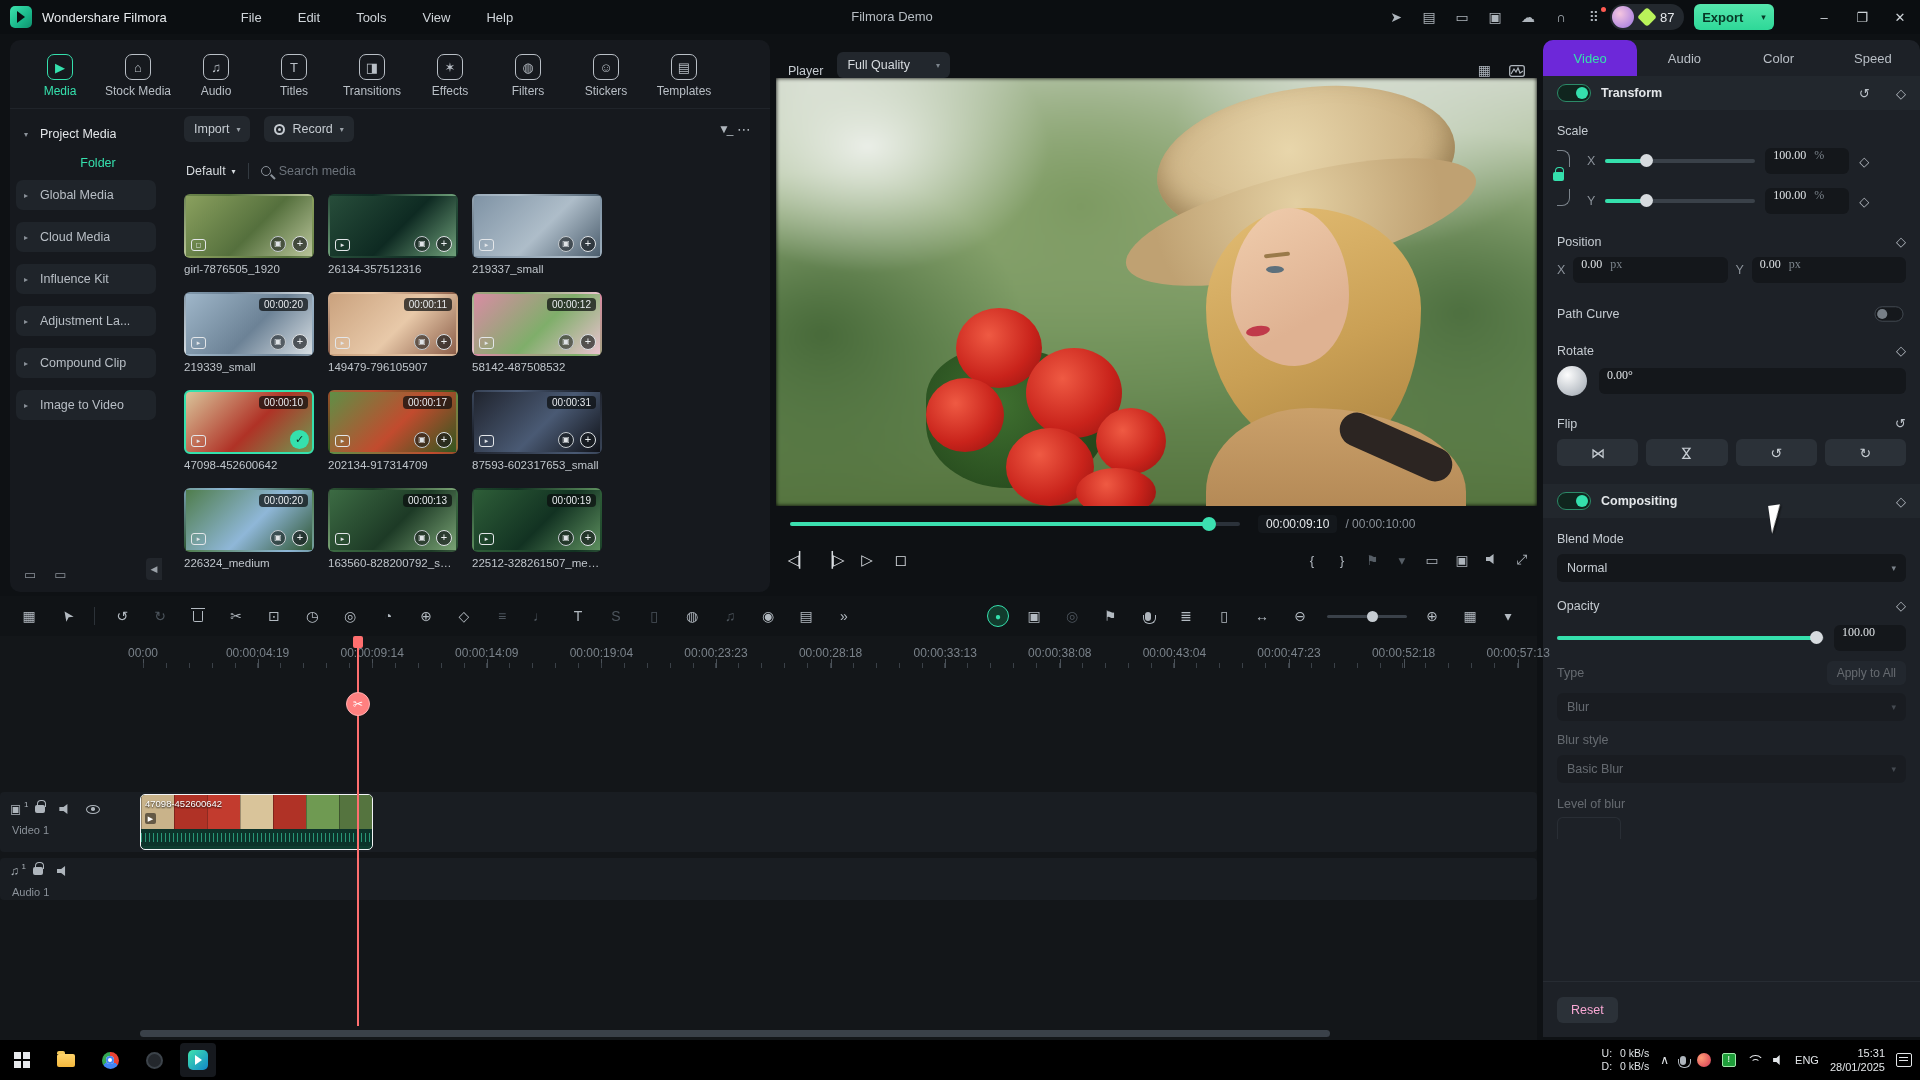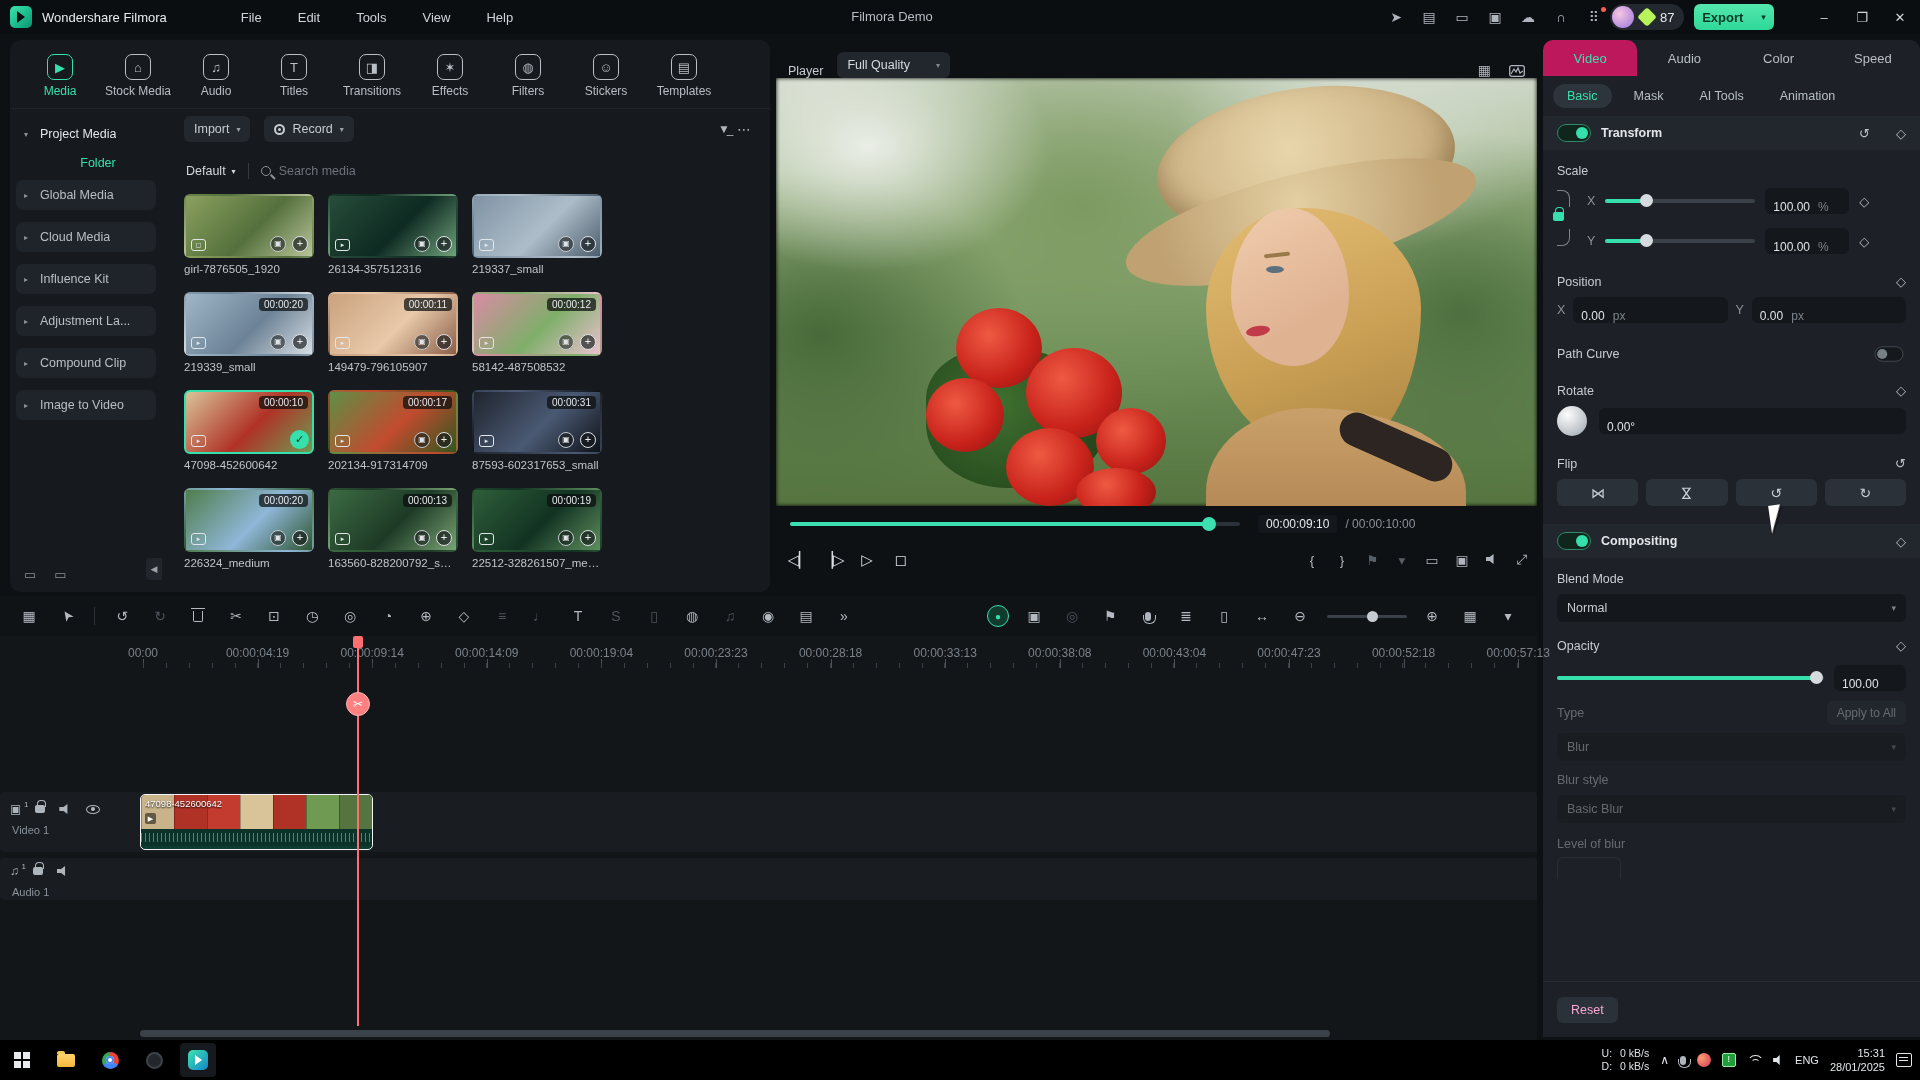--- a/index.html
+++ b/index.html
@@ -114,7 +114,7 @@
   #props { position:absolute; left:1543px; top:40px; width:377px; height:997px; background:#1d2127; border-radius:10px 10px 0 0; }
   #prop-tabs { display:flex; height:36px; }
   .ptab { flex:1; display:flex; align-items:center; justify-content:center; font-size:13px; color:#b9bfc6; }
-  .ptab.active { color:#35e0ad; background:#be185d; border-radius:10px 10px 0 0; }
+  .ptab.active { color:#35e0ad; background:#6d28d9; border-radius:10px 10px 0 0; }
   #prop-subtabs { display:flex; gap:8px; padding:8px 10px; }
   .pstab { padding:5px 14px; border-radius:14px; color:#b9bfc6; font-size:12.5px; }
   .pstab.active { background:#2e343b; color:#35e0ad; }

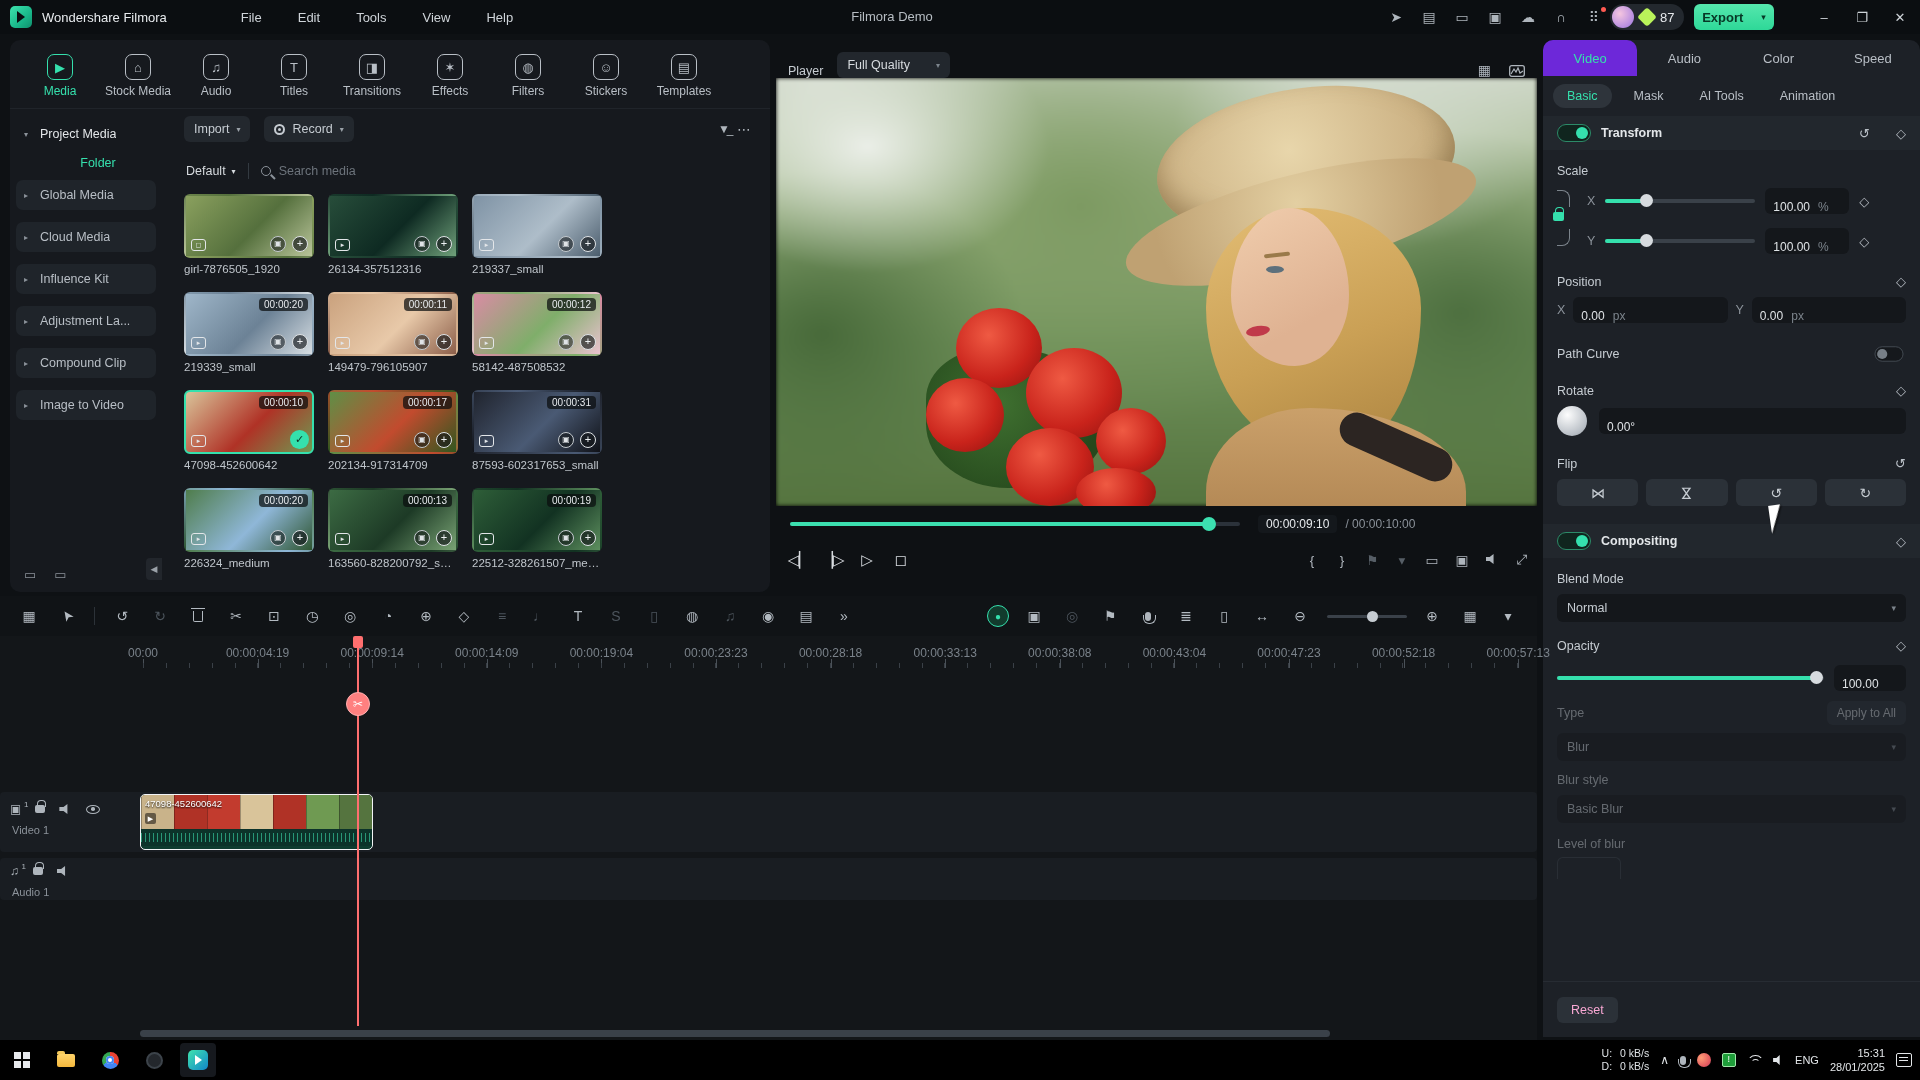--- a/index.html
+++ b/index.html
@@ -550,12 +550,6 @@
       <div class="ptab">Color</div>
       <div class="ptab">Speed</div>
     </div>
-  <div id="prop-subtabs">
-      <div class="pstab active">Basic</div>
-      <div class="pstab">Mask</div>
-      <div class="pstab">AI Tools</div>
-      <div class="pstab">Animation</div>
-    </div>
 
   <div class="sec-head">
     <span class="toggle"></span>

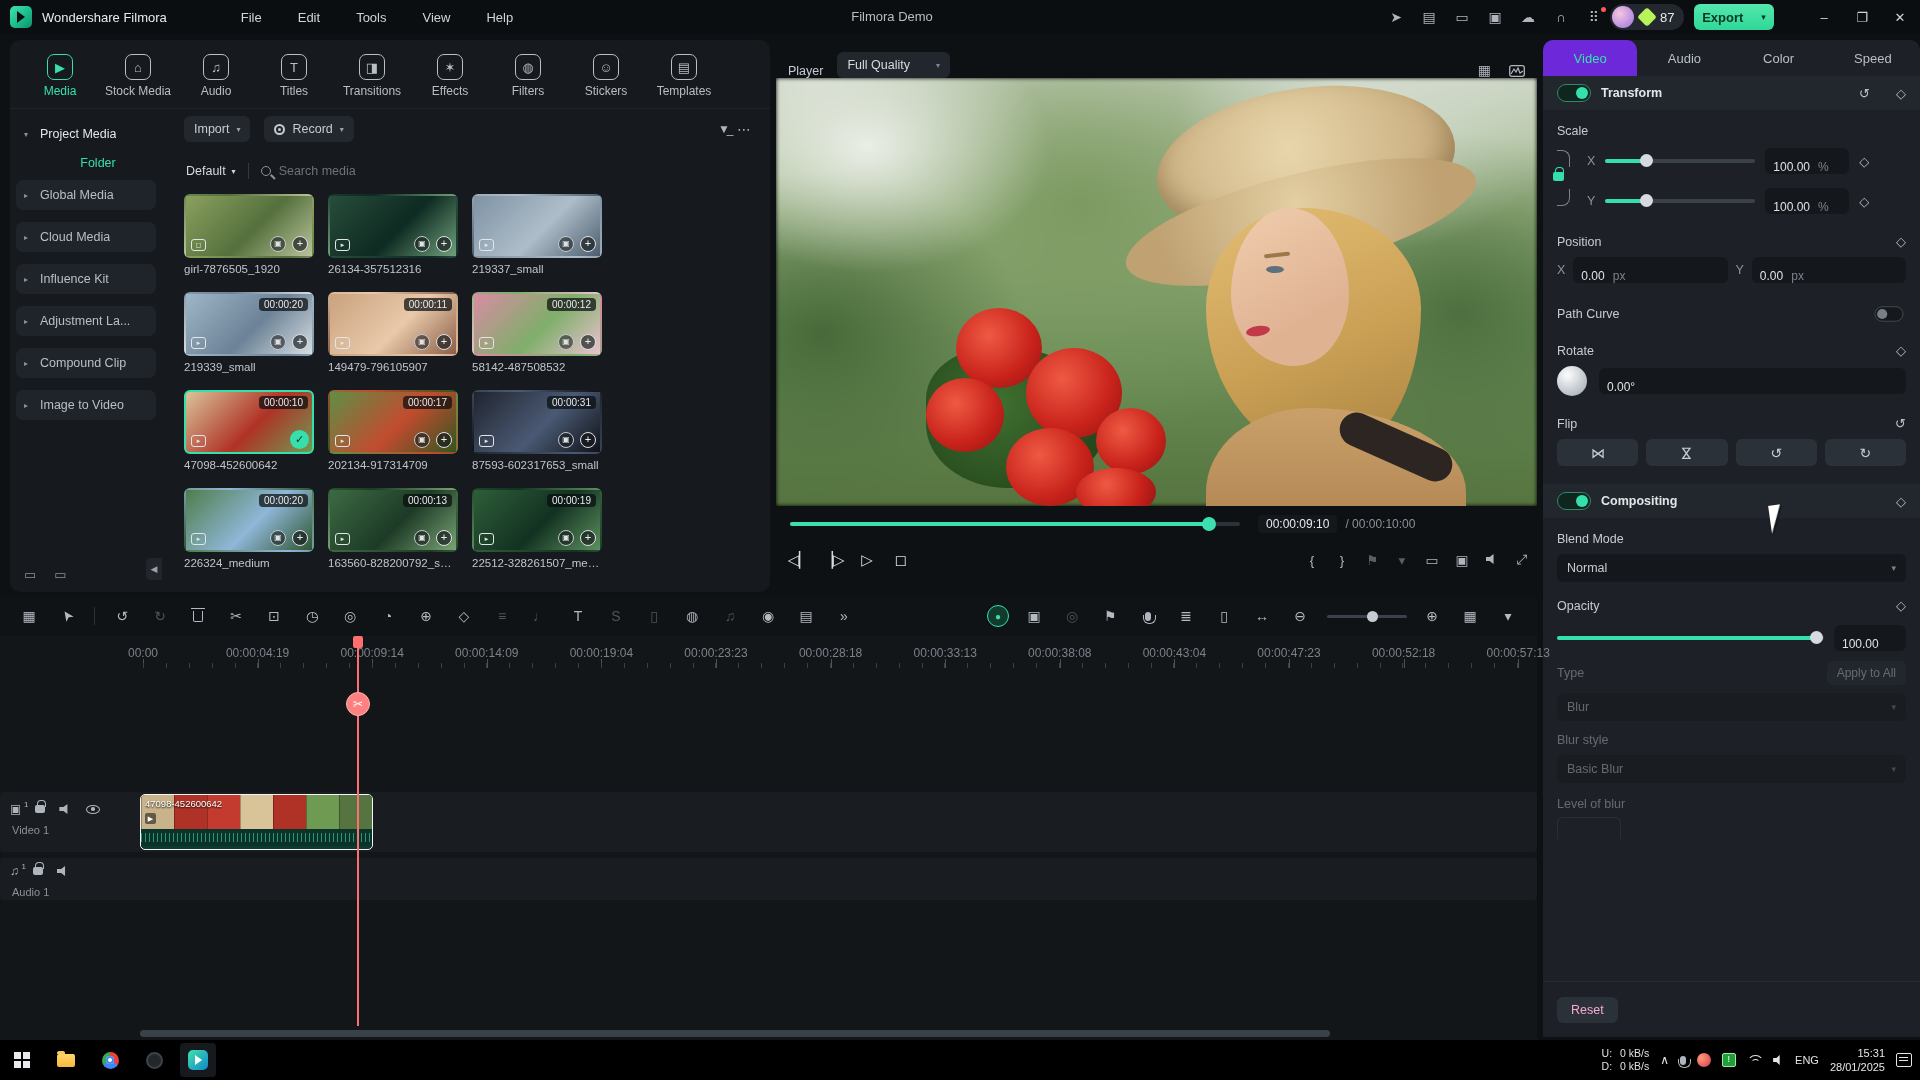--- a/index.html
+++ b/index.html
@@ -131,7 +131,7 @@
   .slider { position:relative; height:4px; background:#3a4149; border-radius:2px; flex:1; }
   .slider .fill { position:absolute; left:0; top:0; height:4px; background:#35e0ad; border-radius:2px; }
   .slider .knob { position:absolute; top:-5px; width:13px; height:13px; border-radius:50%; background:#d7dbdf; }
-  .valbox { background:#14171b; border-radius:6px; height:26px; display:flex; align-items:flex-end; padding:0 8px; color:#dfe3e6; font-size:12px; }
+  .valbox { background:#14171b; border-radius:6px; height:26px; display:flex; align-items:flex-start; padding:0 8px; color:#dfe3e6; font-size:12px;font-family:Liberation Serif, serif; }
   .valbox .unit { color:#7c848c; margin-left:8px; }
   .dia { color:#b9bfc6; font-size:13px; }
   .lockwrap { width:20px; height:56px; position:relative; }

